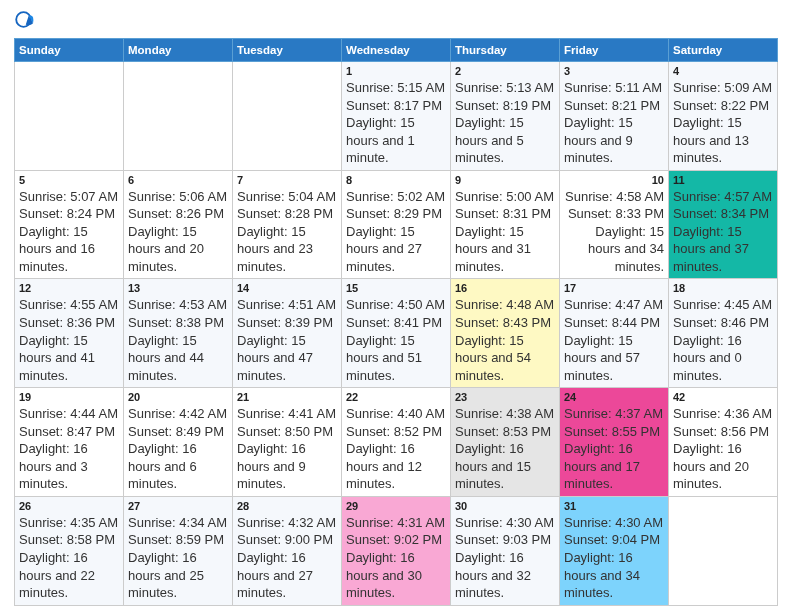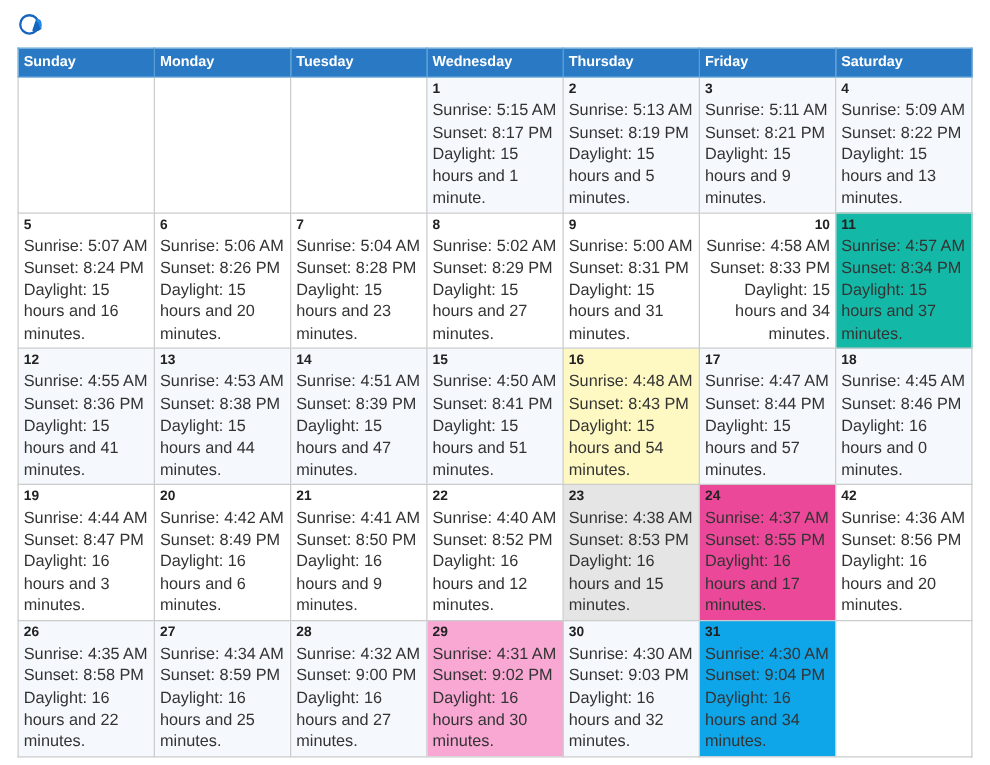--- a/index.html
+++ b/index.html
@@ -354,7 +354,7 @@
 Daylight: 16 hours
 and 32 minutes.</div>
           </td>
-          <td style="background: #0ea5e9;">
+          <td style="background: #7dd3fc;">
             <span class="day-num">31</span>
             <div class="day-info">Sunrise: 4:30 AM
 Sunset: 9:04 PM

